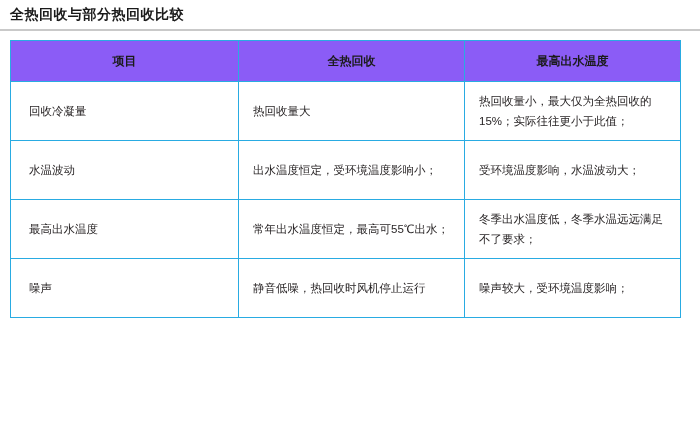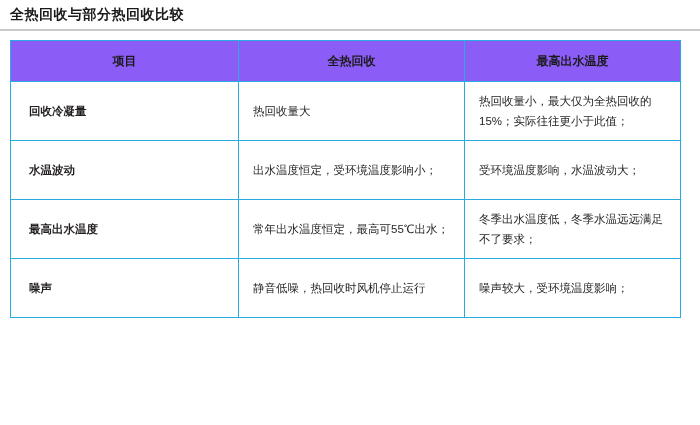--- a/index.html
+++ b/index.html
@@ -72,7 +72,6 @@
   }
   table.compare tbody td.label {
     padding-left: 18px;
-    font-weight: bold;
   }
   tr.r-recover td { height: 54px; margin-left: 37px; }
   tr.r-watertemp td { height: 62px; }

